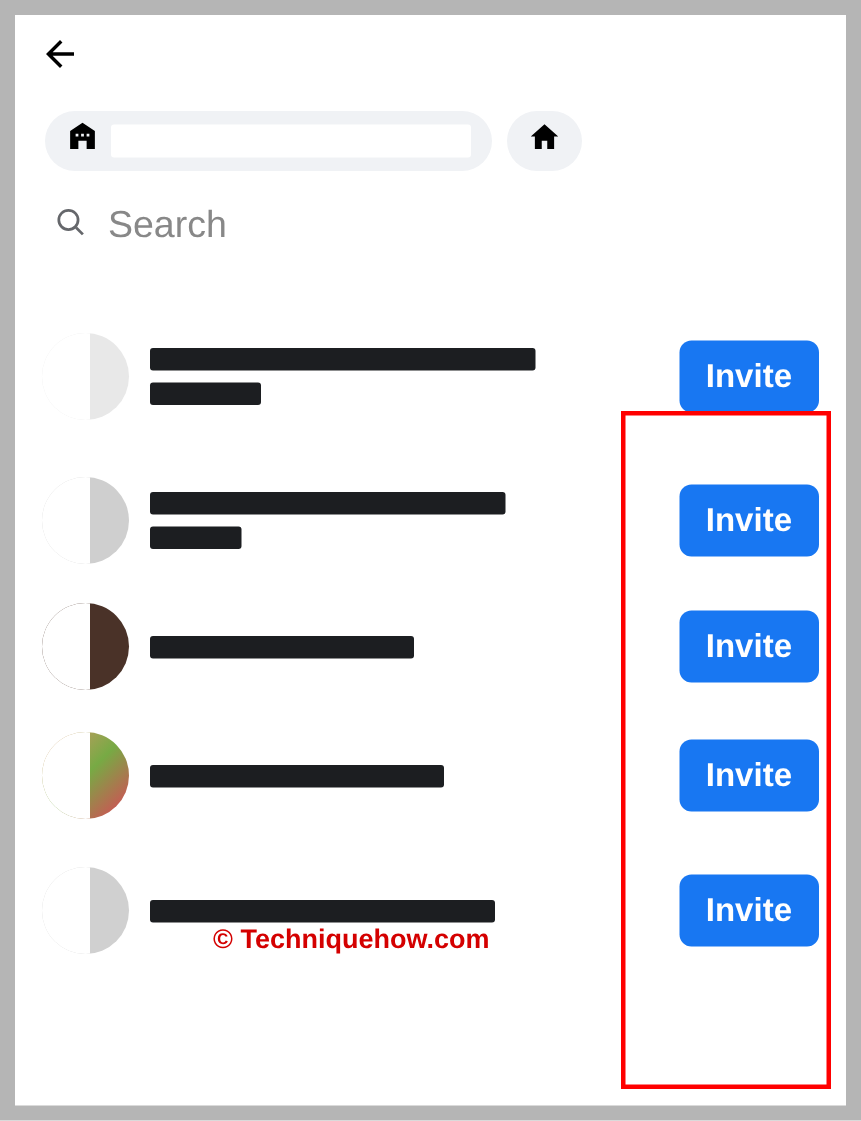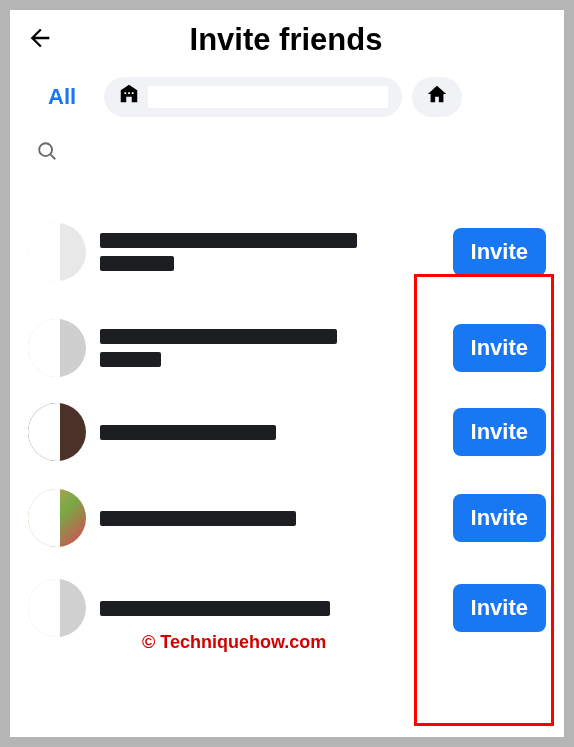--- a/index.html
+++ b/index.html
@@ -190,7 +190,6 @@
           <path d="M20 11H7.8l5.6-5.6L12 4l-8 8 8 8 1.4-1.4L7.8 13H20z" fill="#000"></path>
         </svg>
     </span>
-    <div class="title">Invite friends</div>
   </div>
 
   <div class="filter-row">

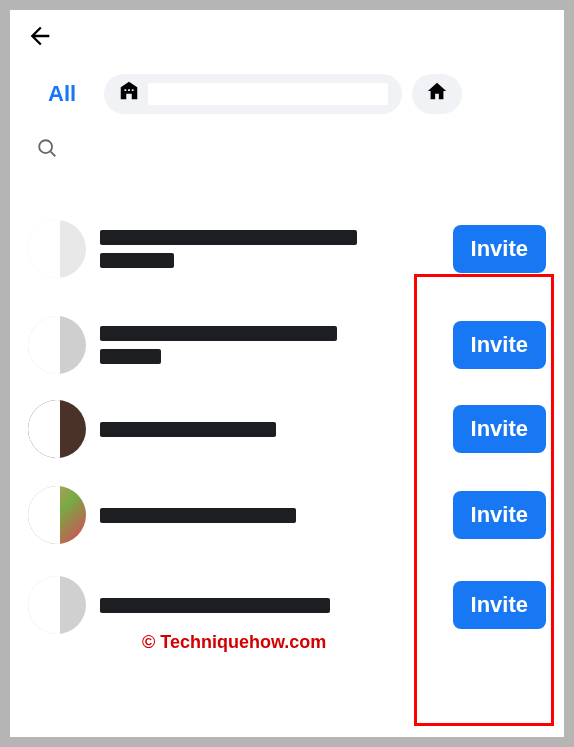--- a/index.html
+++ b/index.html
@@ -193,7 +193,6 @@
   </div>
 
   <div class="filter-row">
-    <div class="filter-tab active">All</div>
     <div class="filter-tab chip">
       <span class="chip-icon">
         <svg viewBox="0 0 24 24">

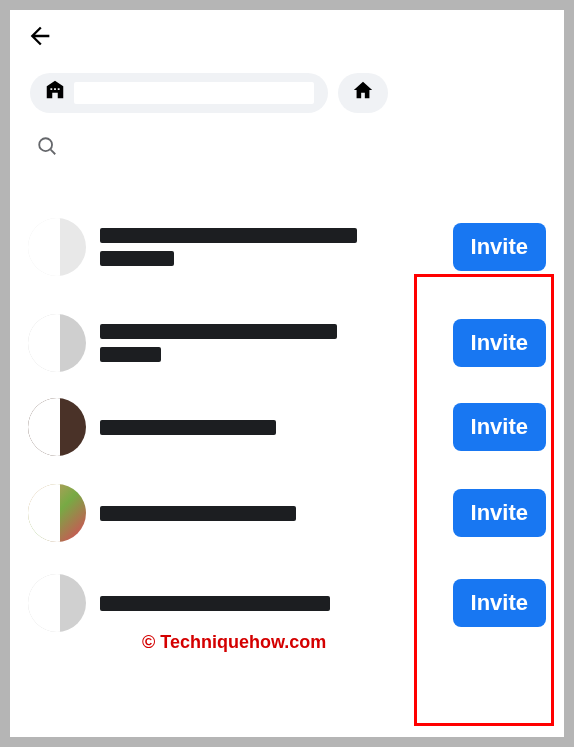--- a/index.html
+++ b/index.html
@@ -217,6 +217,7 @@
           <line x1="21" y1="21" x2="16" y2="16"></line>
         </svg>
     </span>
+    <input class="search-input" type="text" placeholder="Search" style="">
   </div>
 
   <div class="list-area">

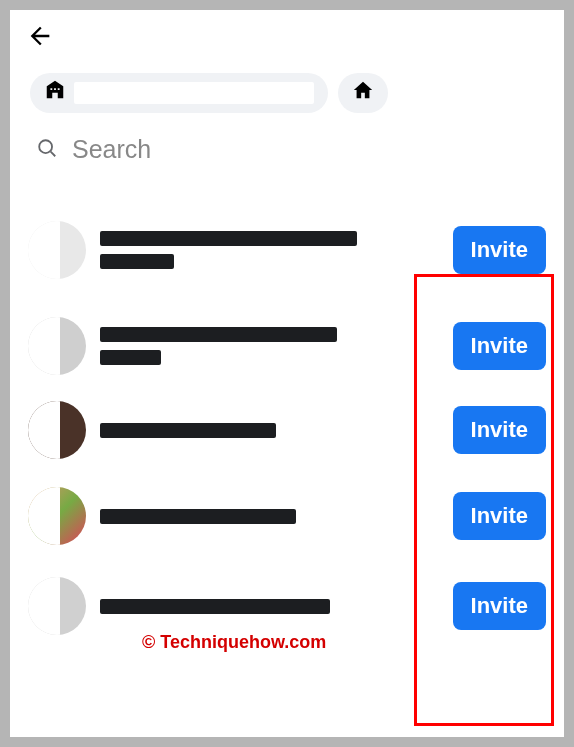--- a/index.html
+++ b/index.html
@@ -166,7 +166,7 @@
     }
     .watermark {
       position: absolute;
-      bottom: 84px;
+      bottom: 100px;
       left: 132px;
       color: #d40000;
       font-size: 18px;

